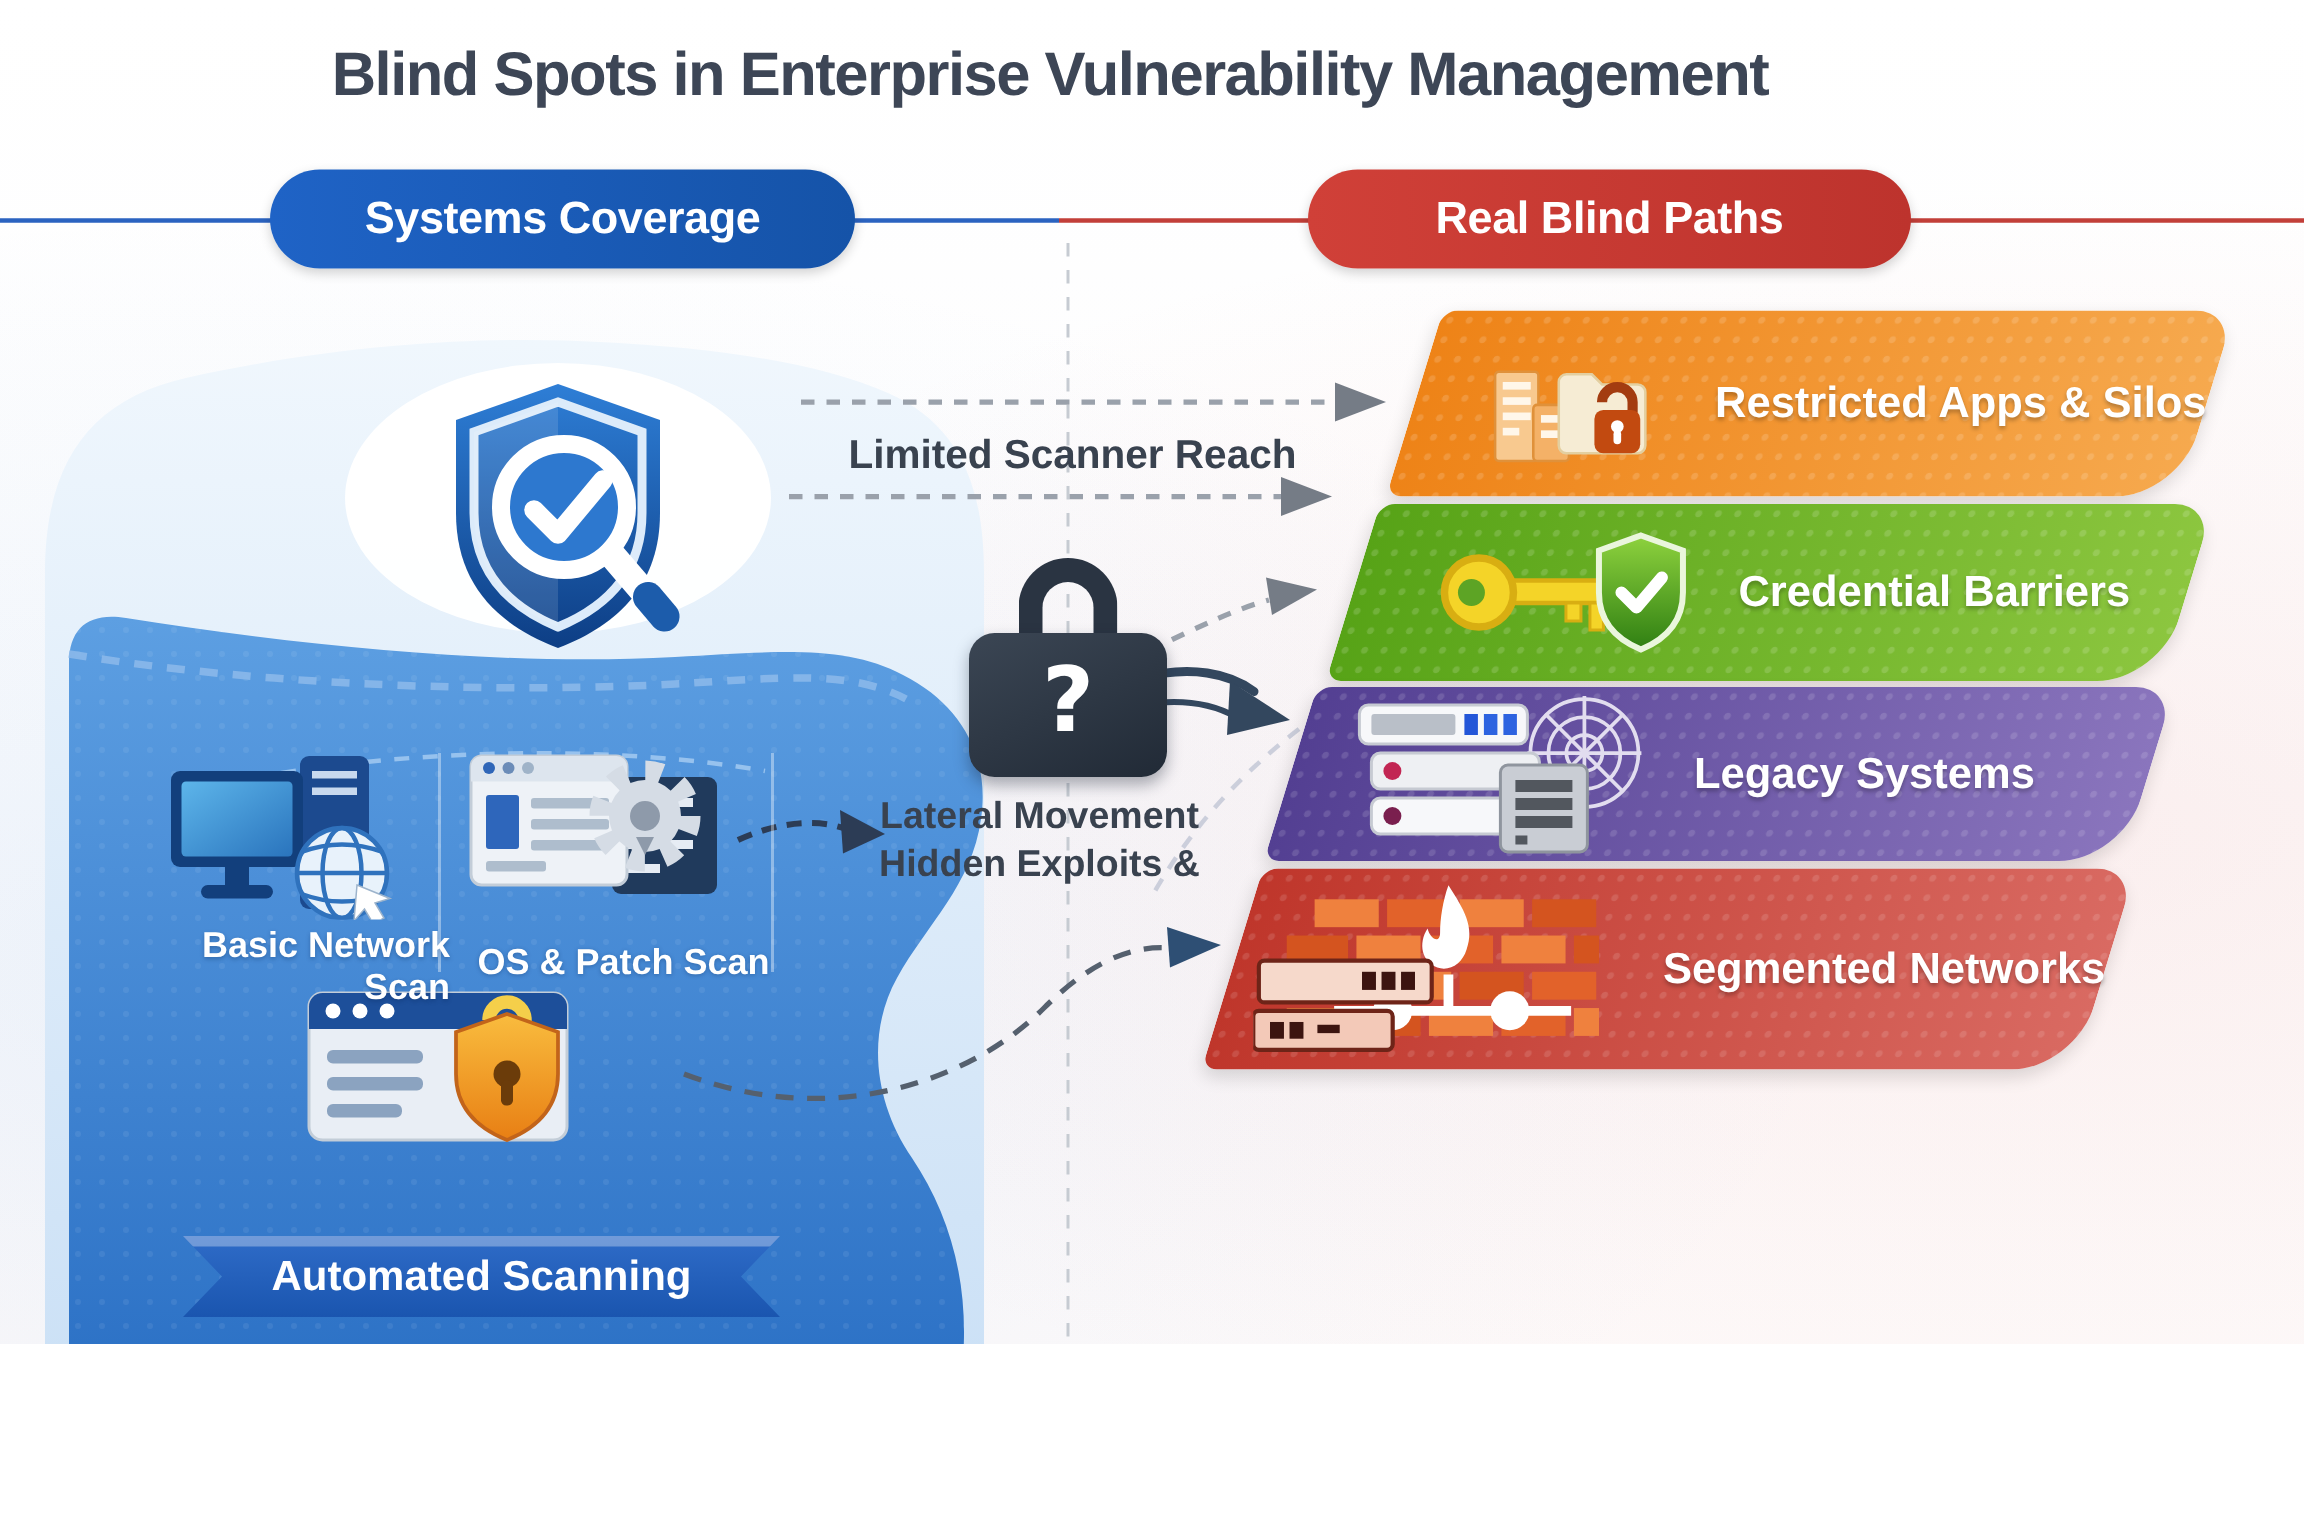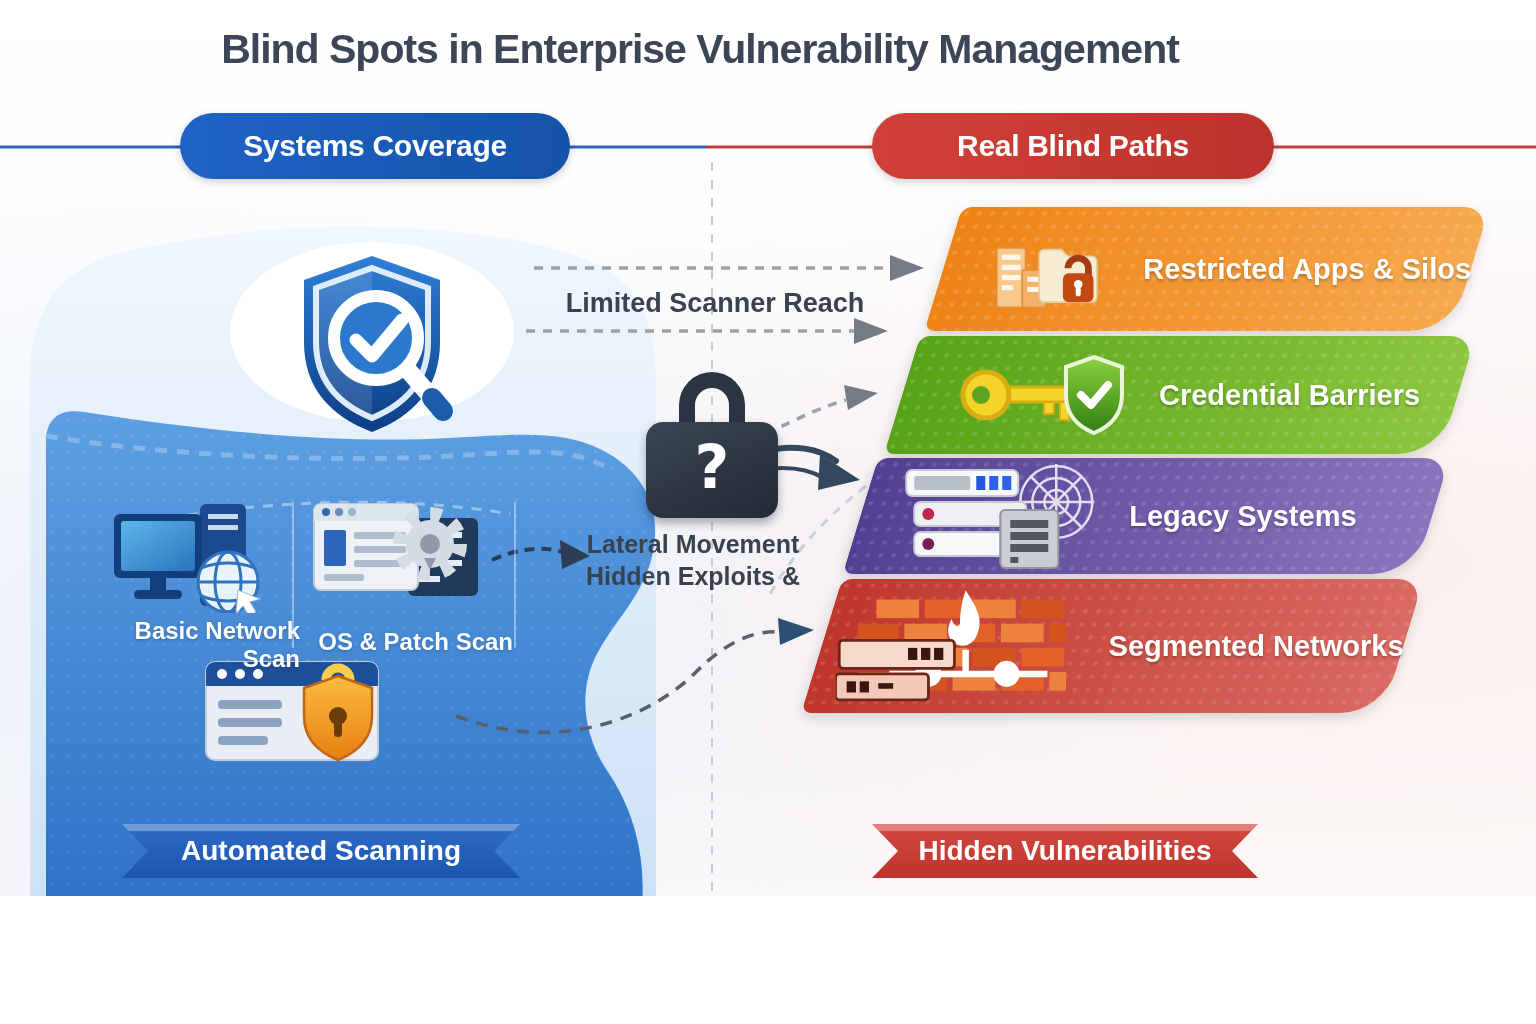--- a/index.html
+++ b/index.html
@@ -253,9 +253,6 @@
 
   <div id="ribbon-blue" class="ribbon abs">
     <span>Automated Scanning</span>
-  </div>
-  <div id="ribbon-red" class="ribbon abs">
-    <span>Hidden Vulnerabilities</span>
   </div>
 
   <div id="banner-orange" class="banner abs">

